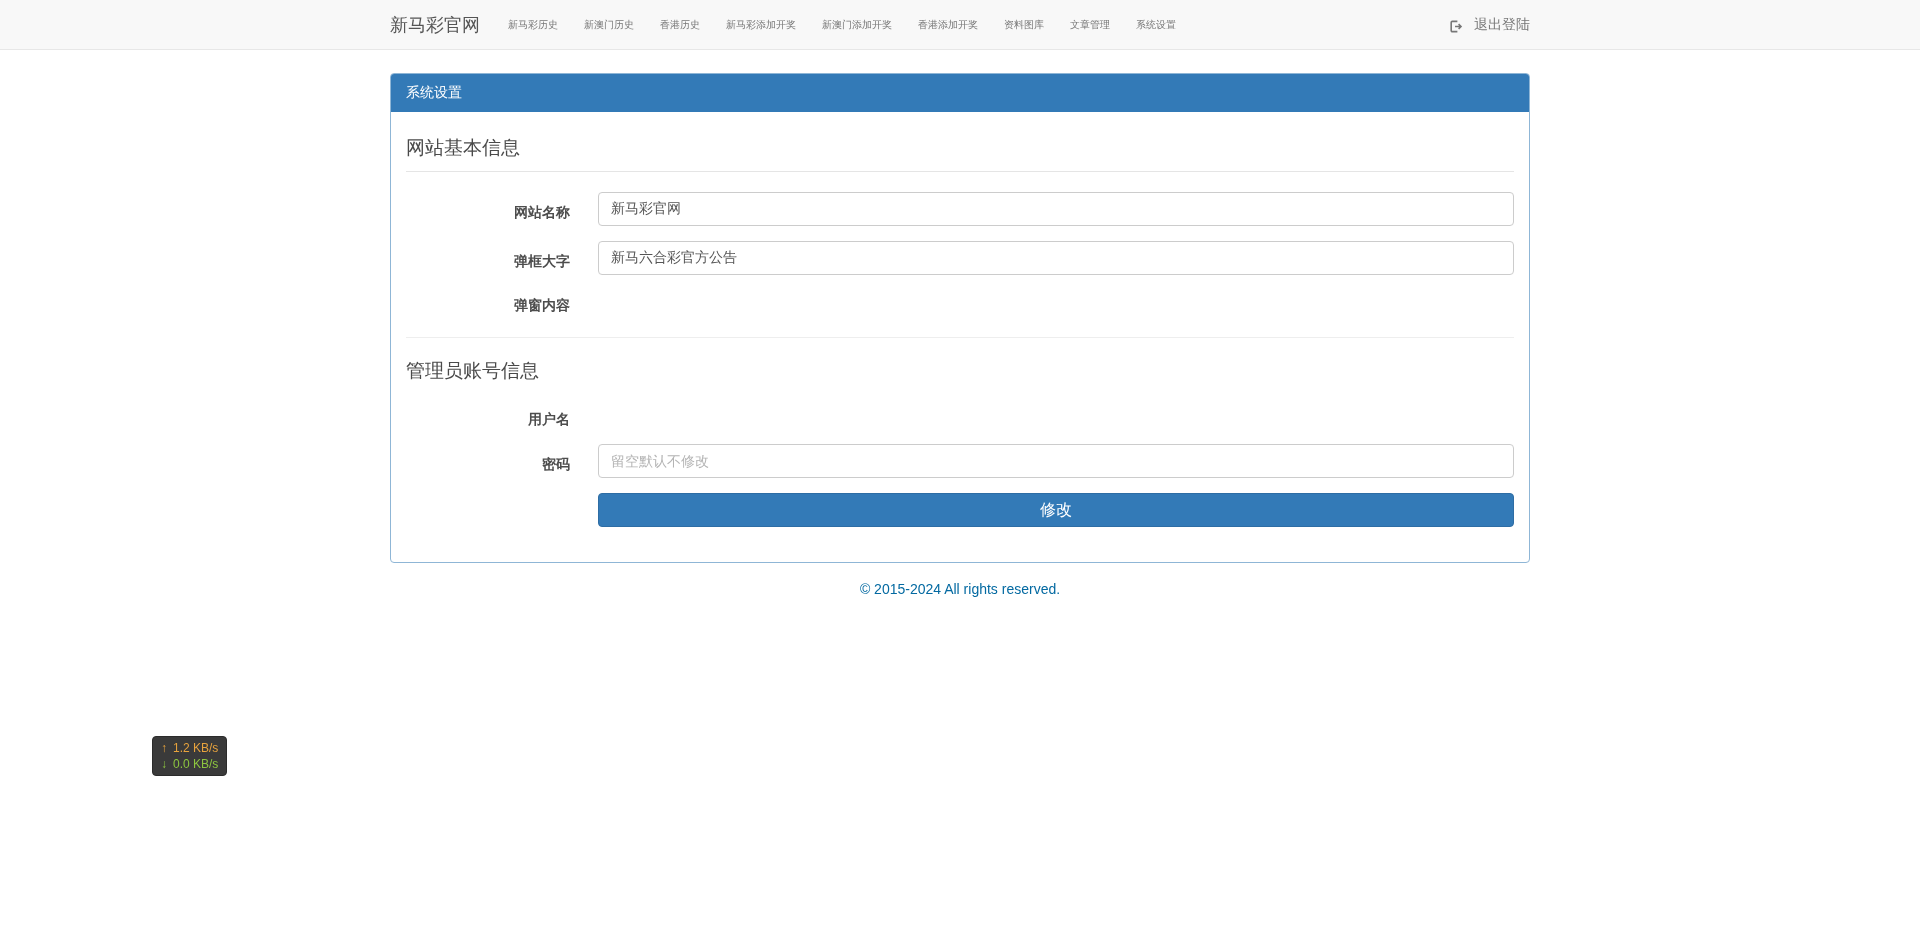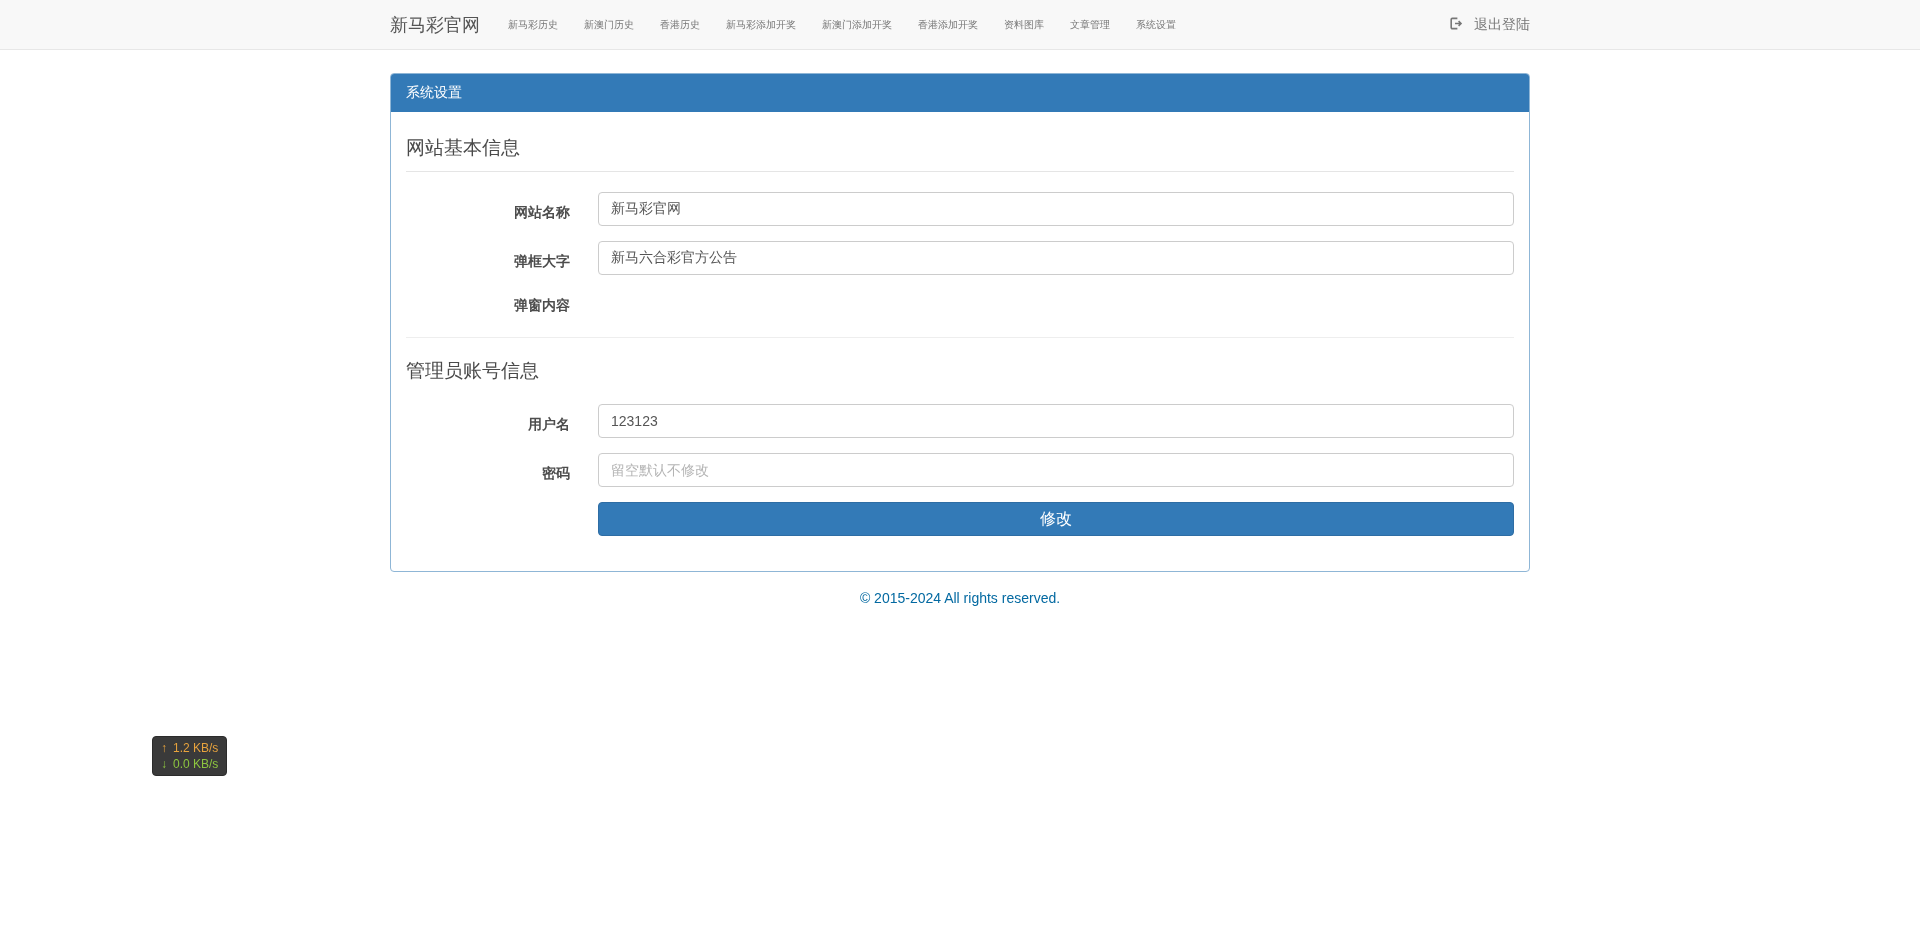--- a/index.html
+++ b/index.html
@@ -12,7 +12,7 @@
   .nav-inner { display:flex; align-items:center; height:50px; }
   .brand { font-size:18px; color:#555; padding-right:15px; line-height:50px; text-decoration:none; cursor:pointer; }
   .nav-link { font-size:10px; color:#777; padding:0 13px; line-height:50px; text-decoration:none; cursor:pointer; display:inline-block; }
-  .logout { margin-left:auto; display:flex; align-items:flex-start; gap:11px; color:#777; cursor:pointer; }
+  .logout { margin-left:auto; display:flex; align-items:flex-end; gap:11px; color:#777; cursor:pointer; }
   .logout svg { display:block; }
 
   

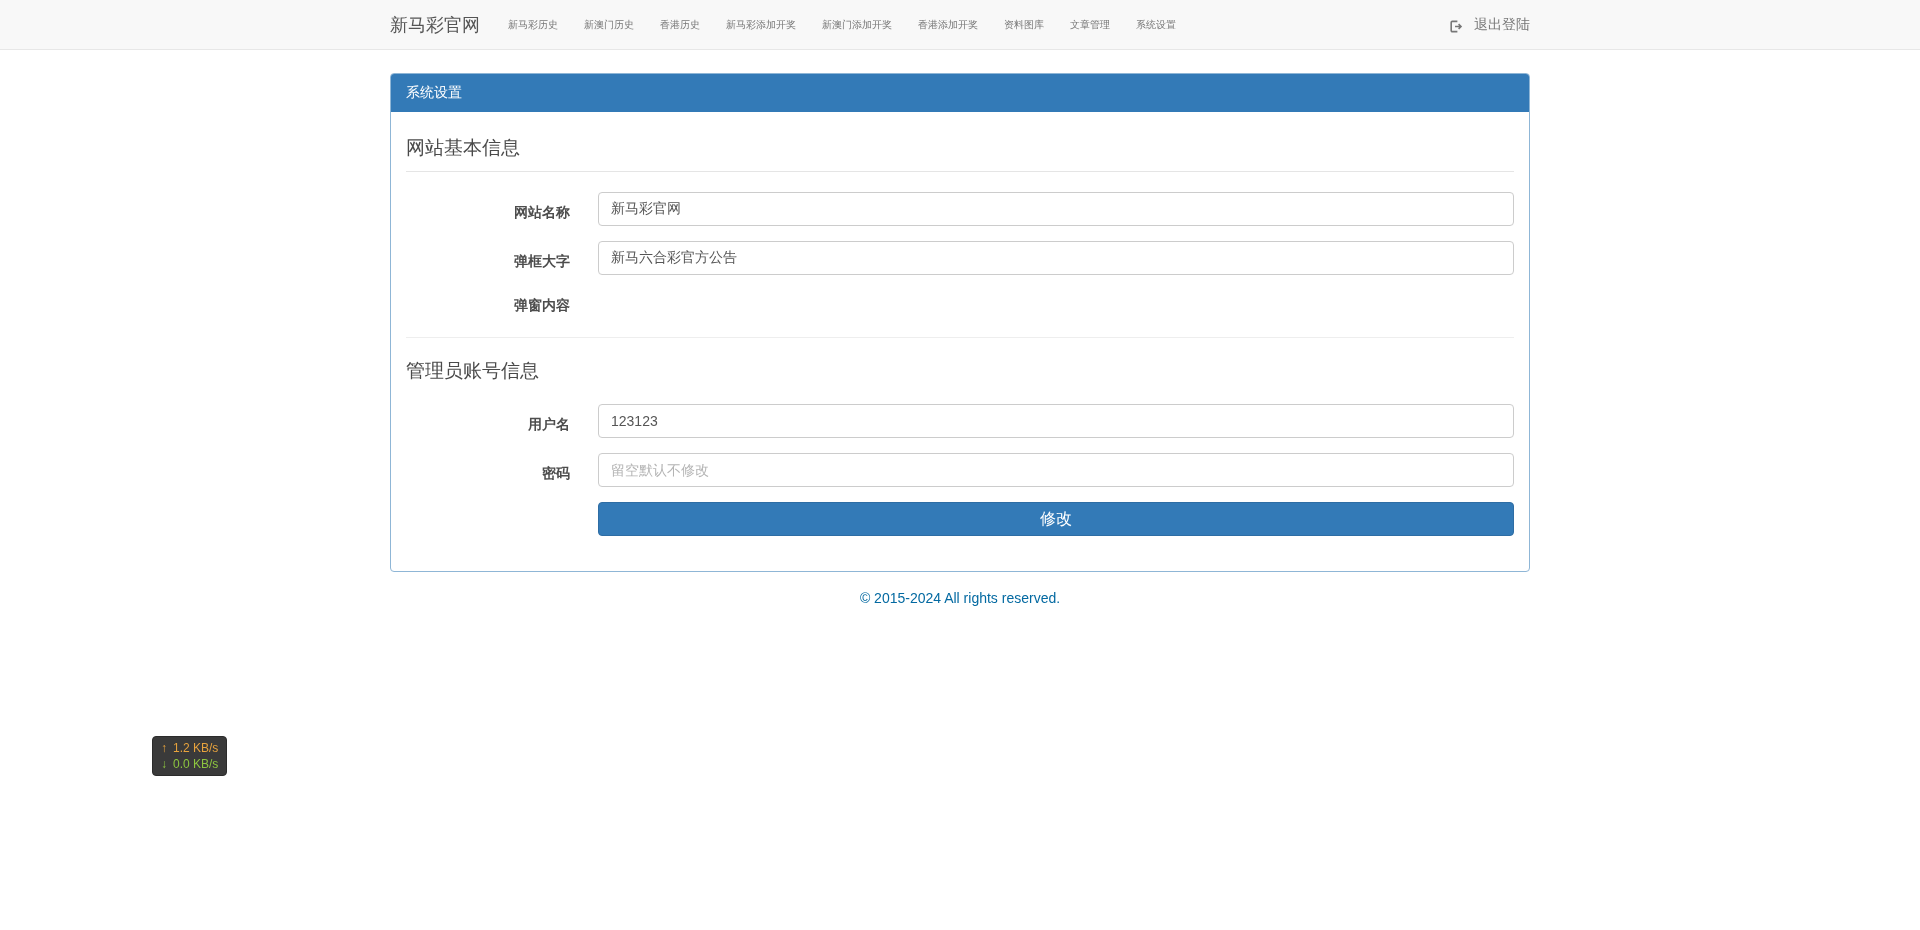--- a/index.html
+++ b/index.html
@@ -108,9 +108,6 @@
 
       <div class="form-row">
         <label class="form-label">用户名</label>
-        <div class="form-field">
-          <input class="form-control" type="text" value="123123" style="">
-        </div>
       </div>
 
       <div class="form-row">

